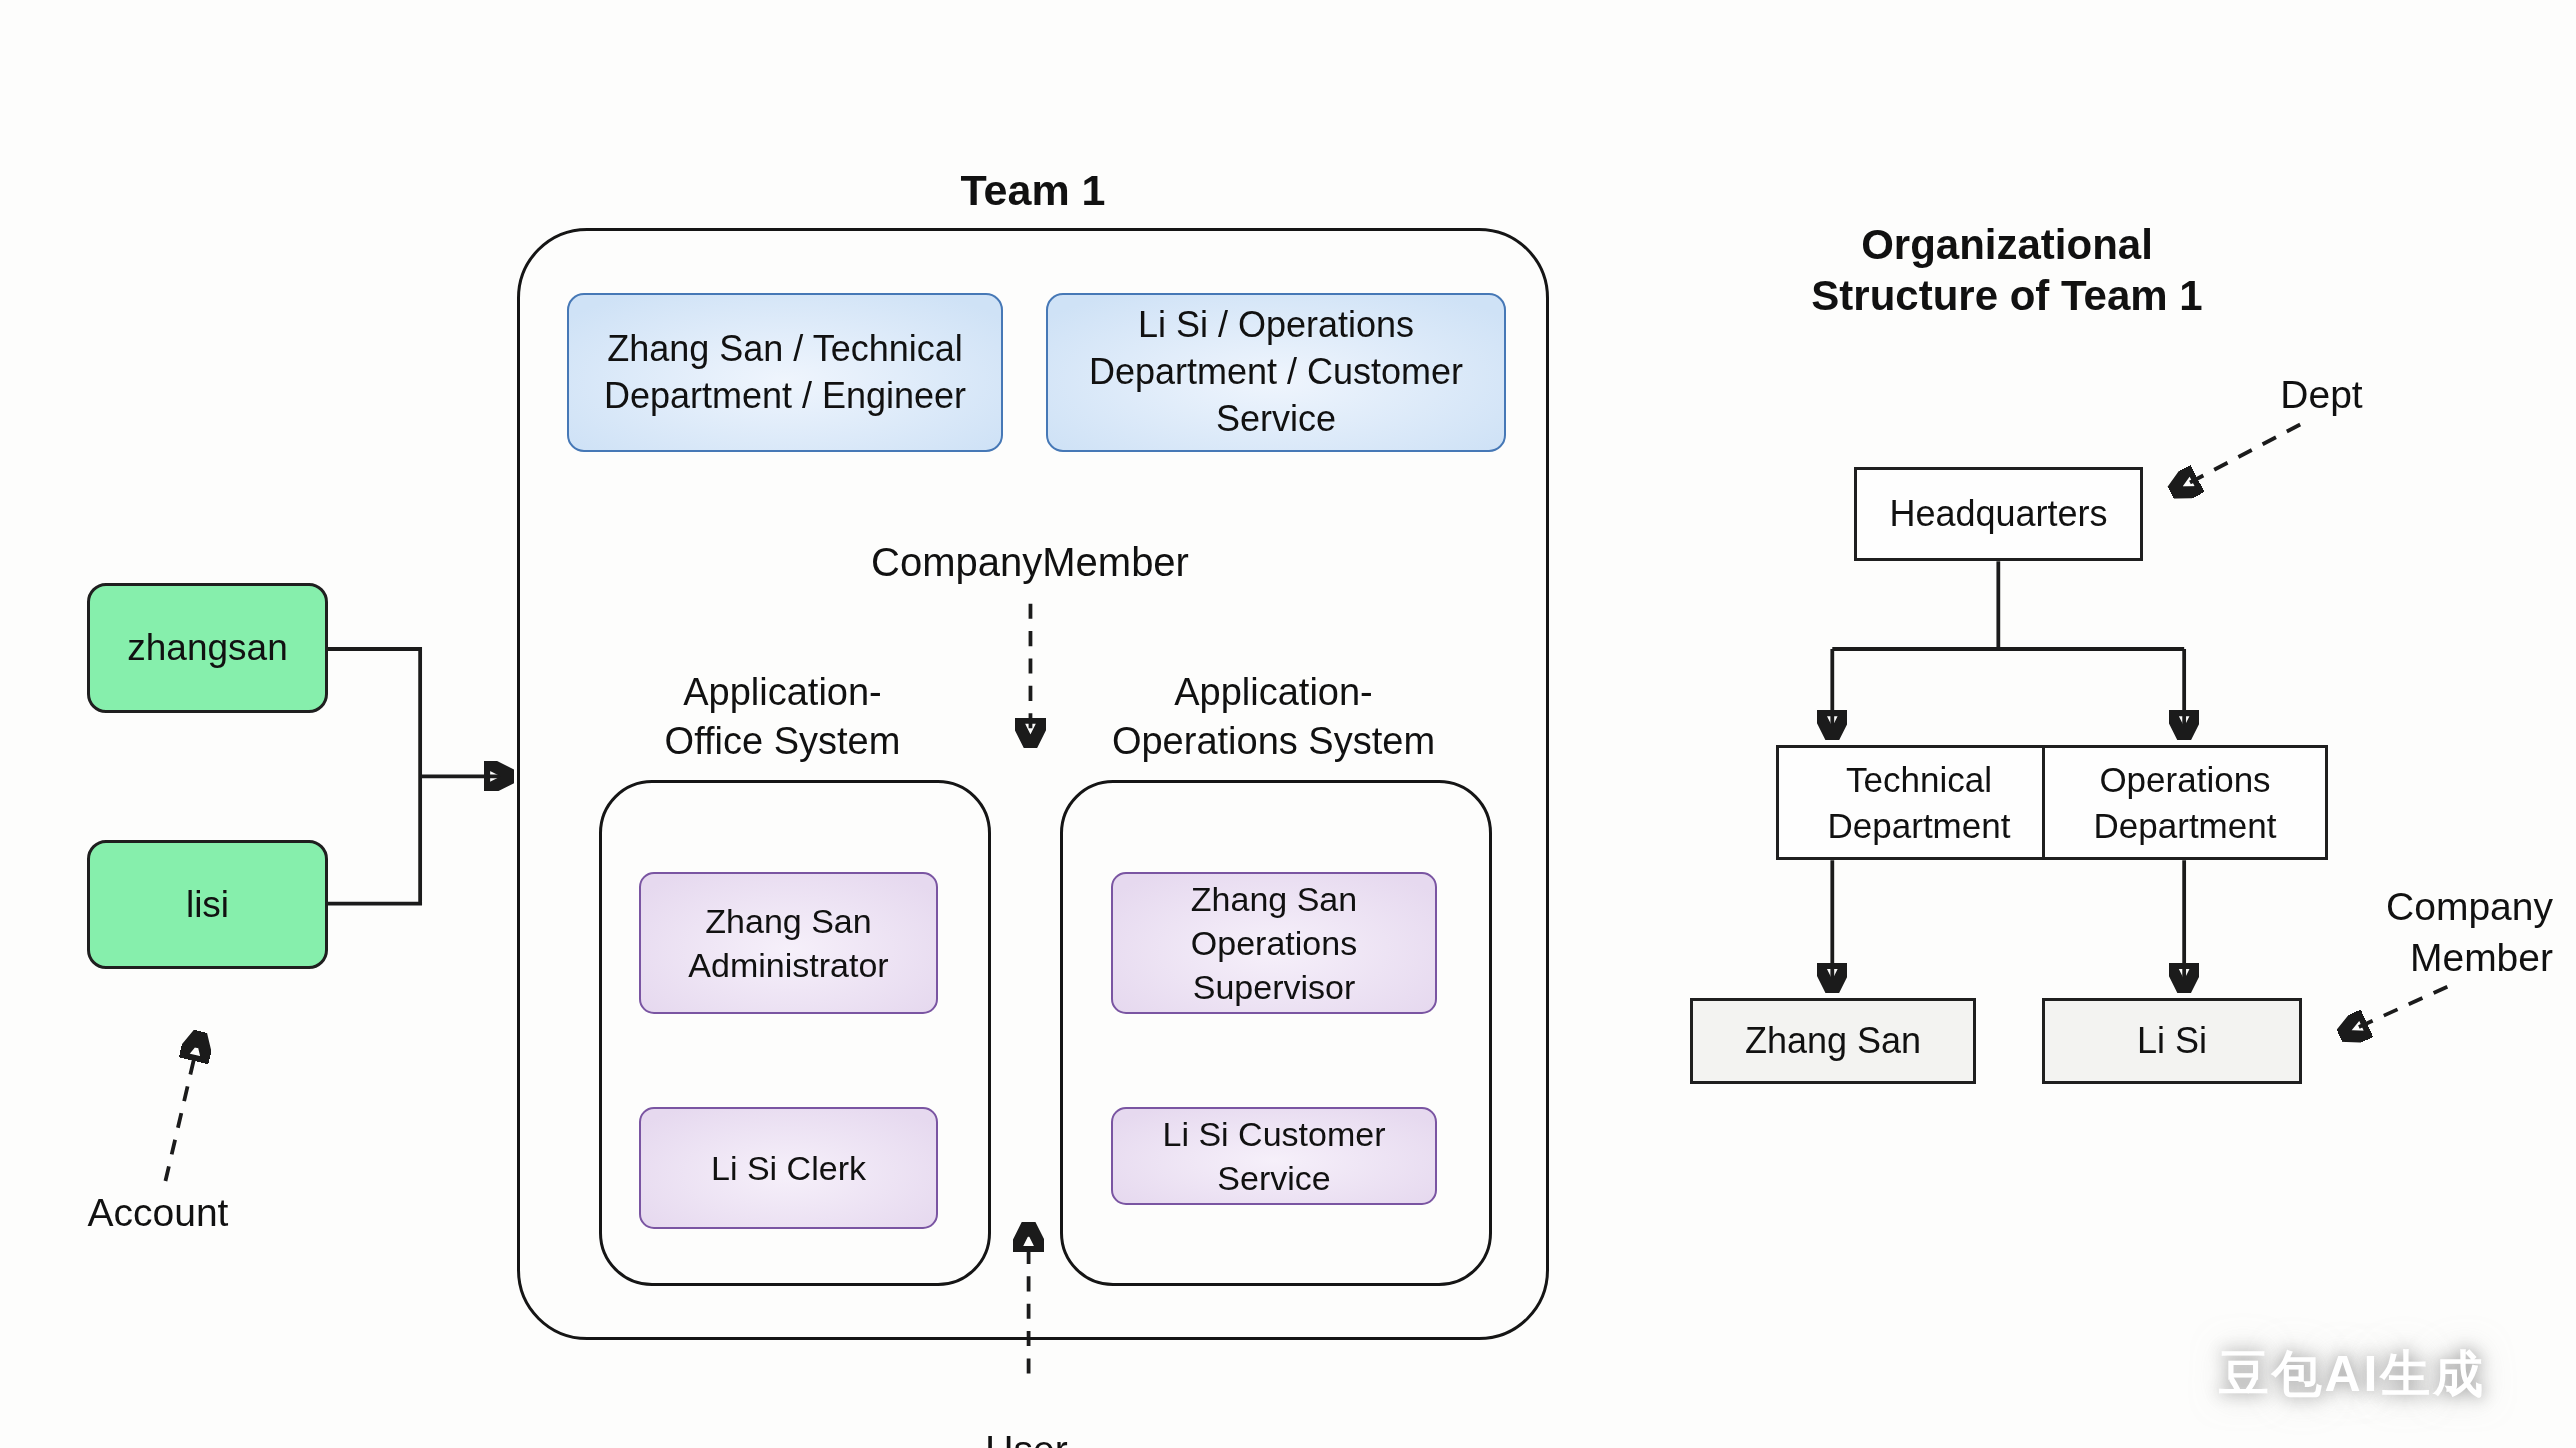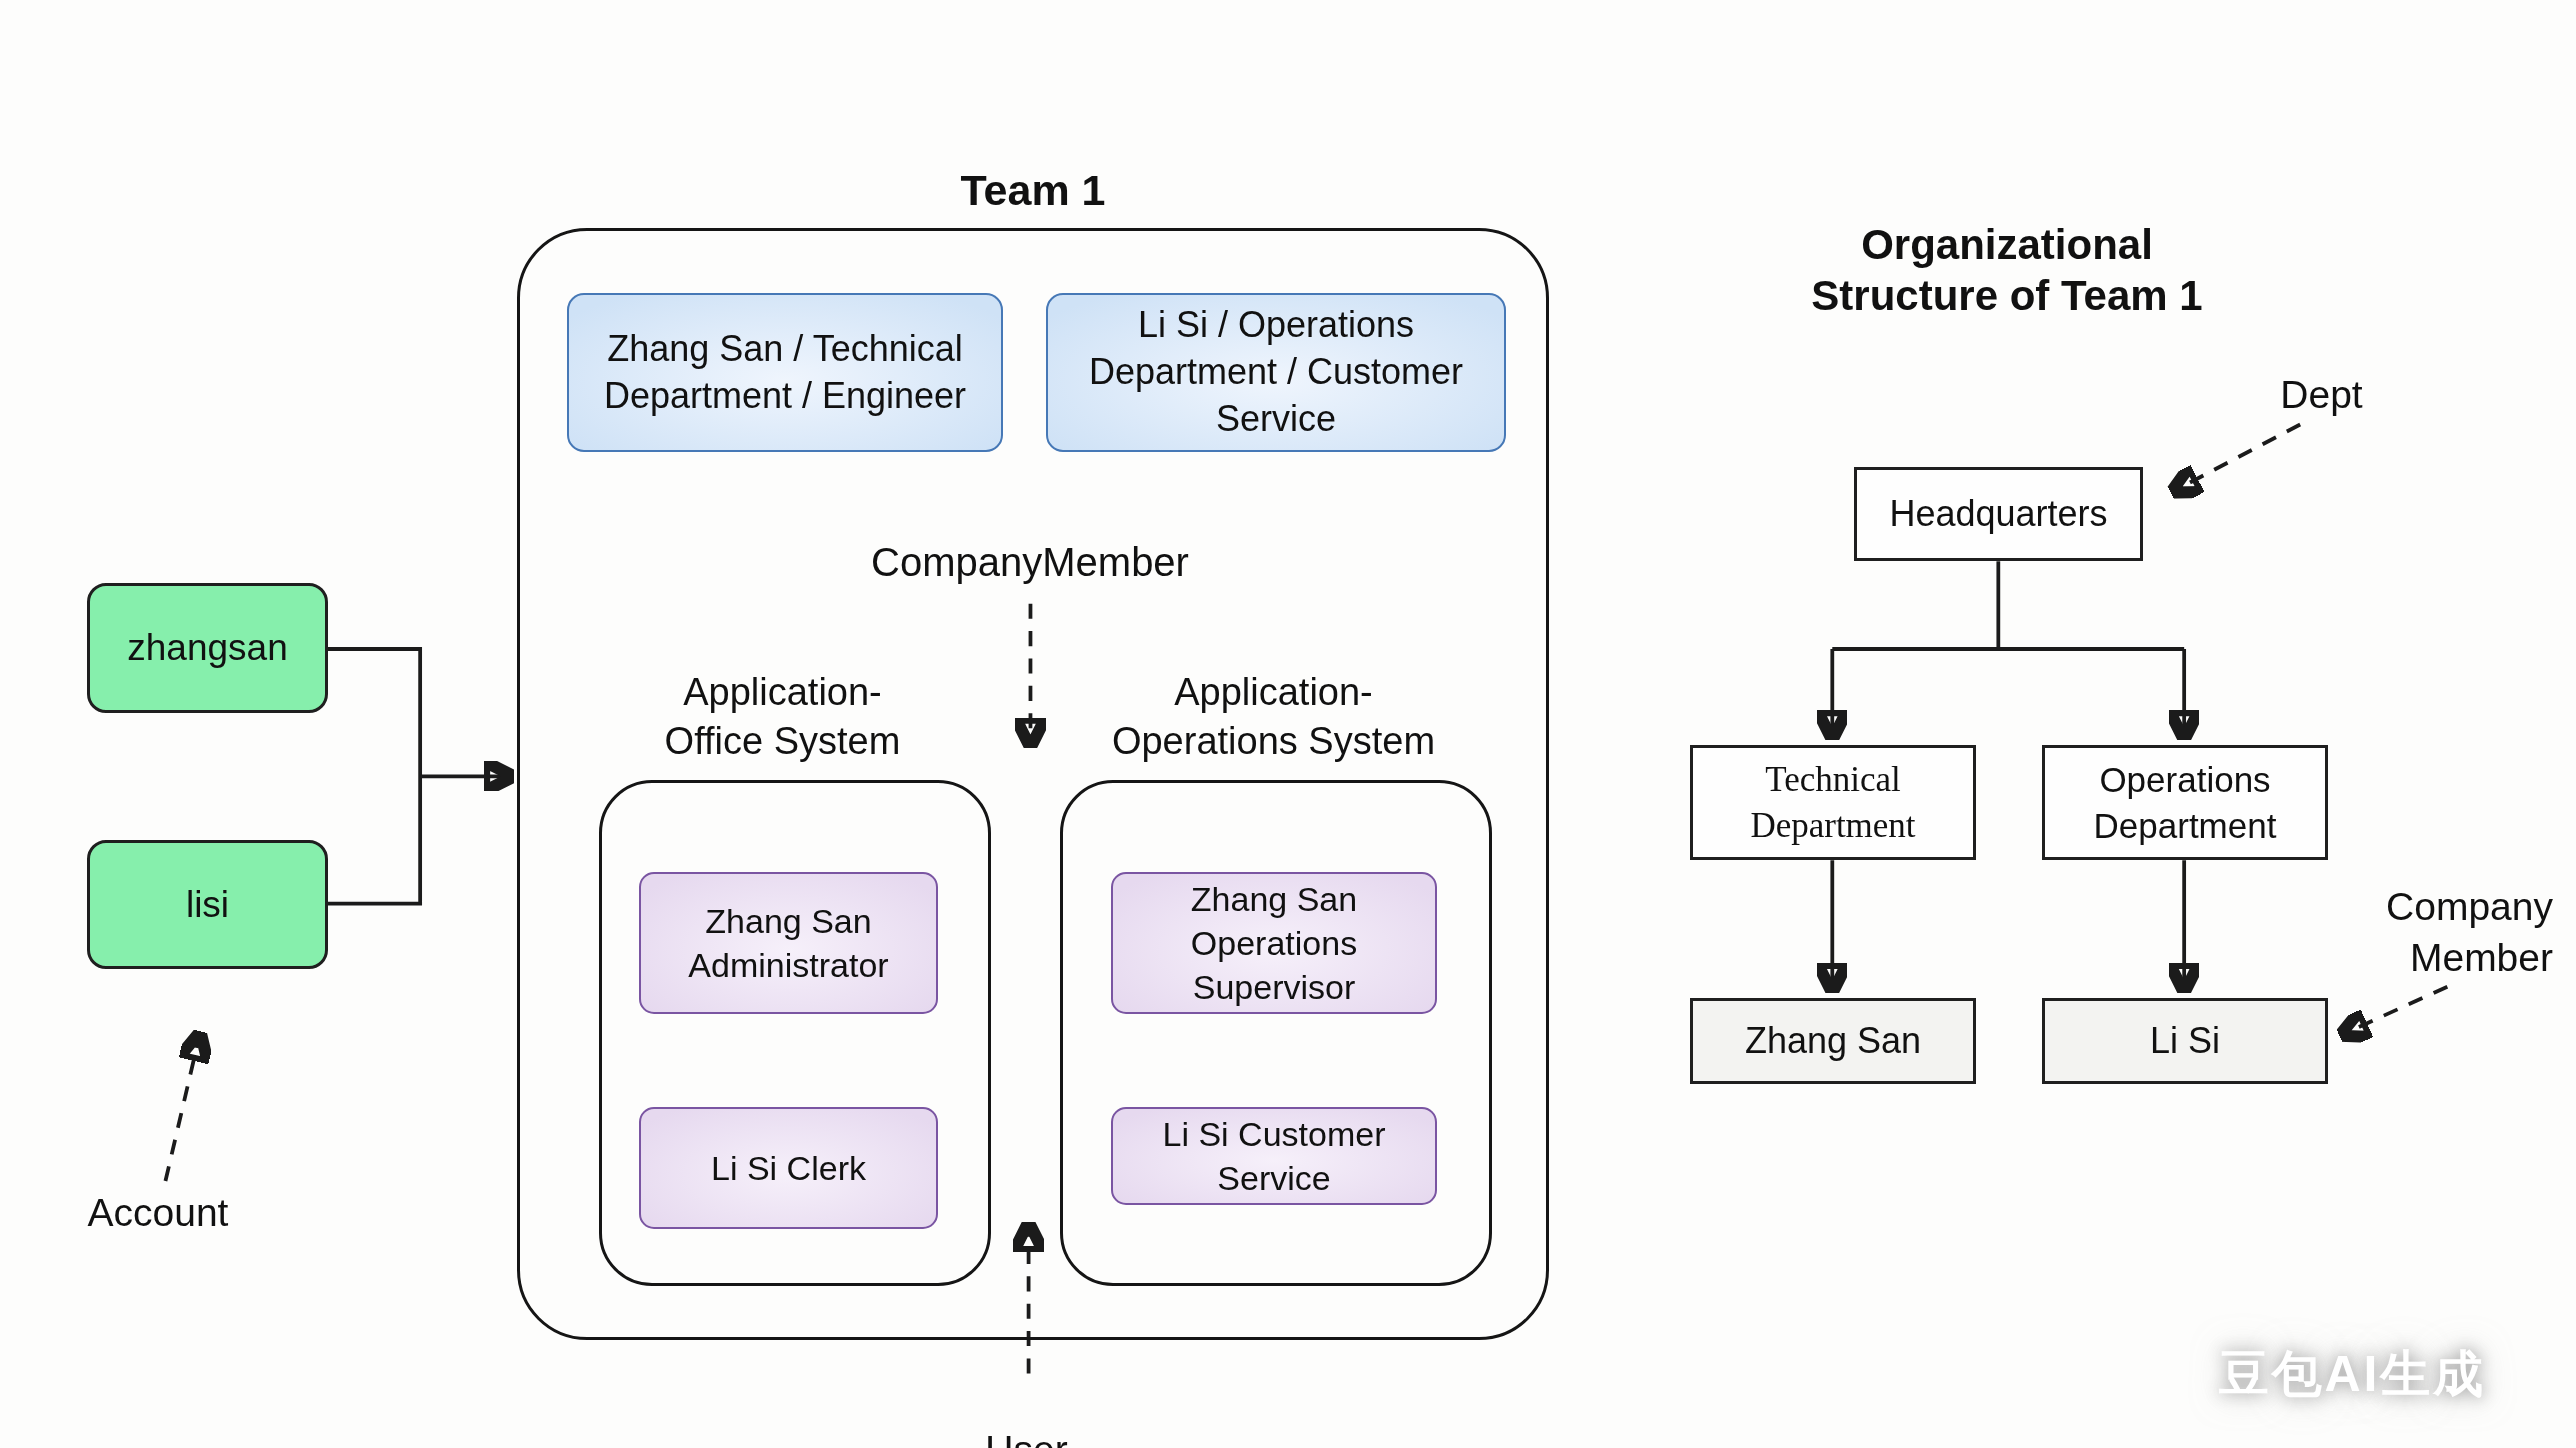--- a/index.html
+++ b/index.html
@@ -192,7 +192,7 @@
     <span>Headquarters</span>
   </div>
 
-  <div class="box org-box two-line pre" style="left:1690px; top:745px; width:286px; height:115px;font-family:Liberation Serif, serif;">
+  <div class="box org-box two-line pre" style="left:1776px; top:745px; width:286px; height:115px;">
     <span class="pre">Technical
 Department</span>
   </div>

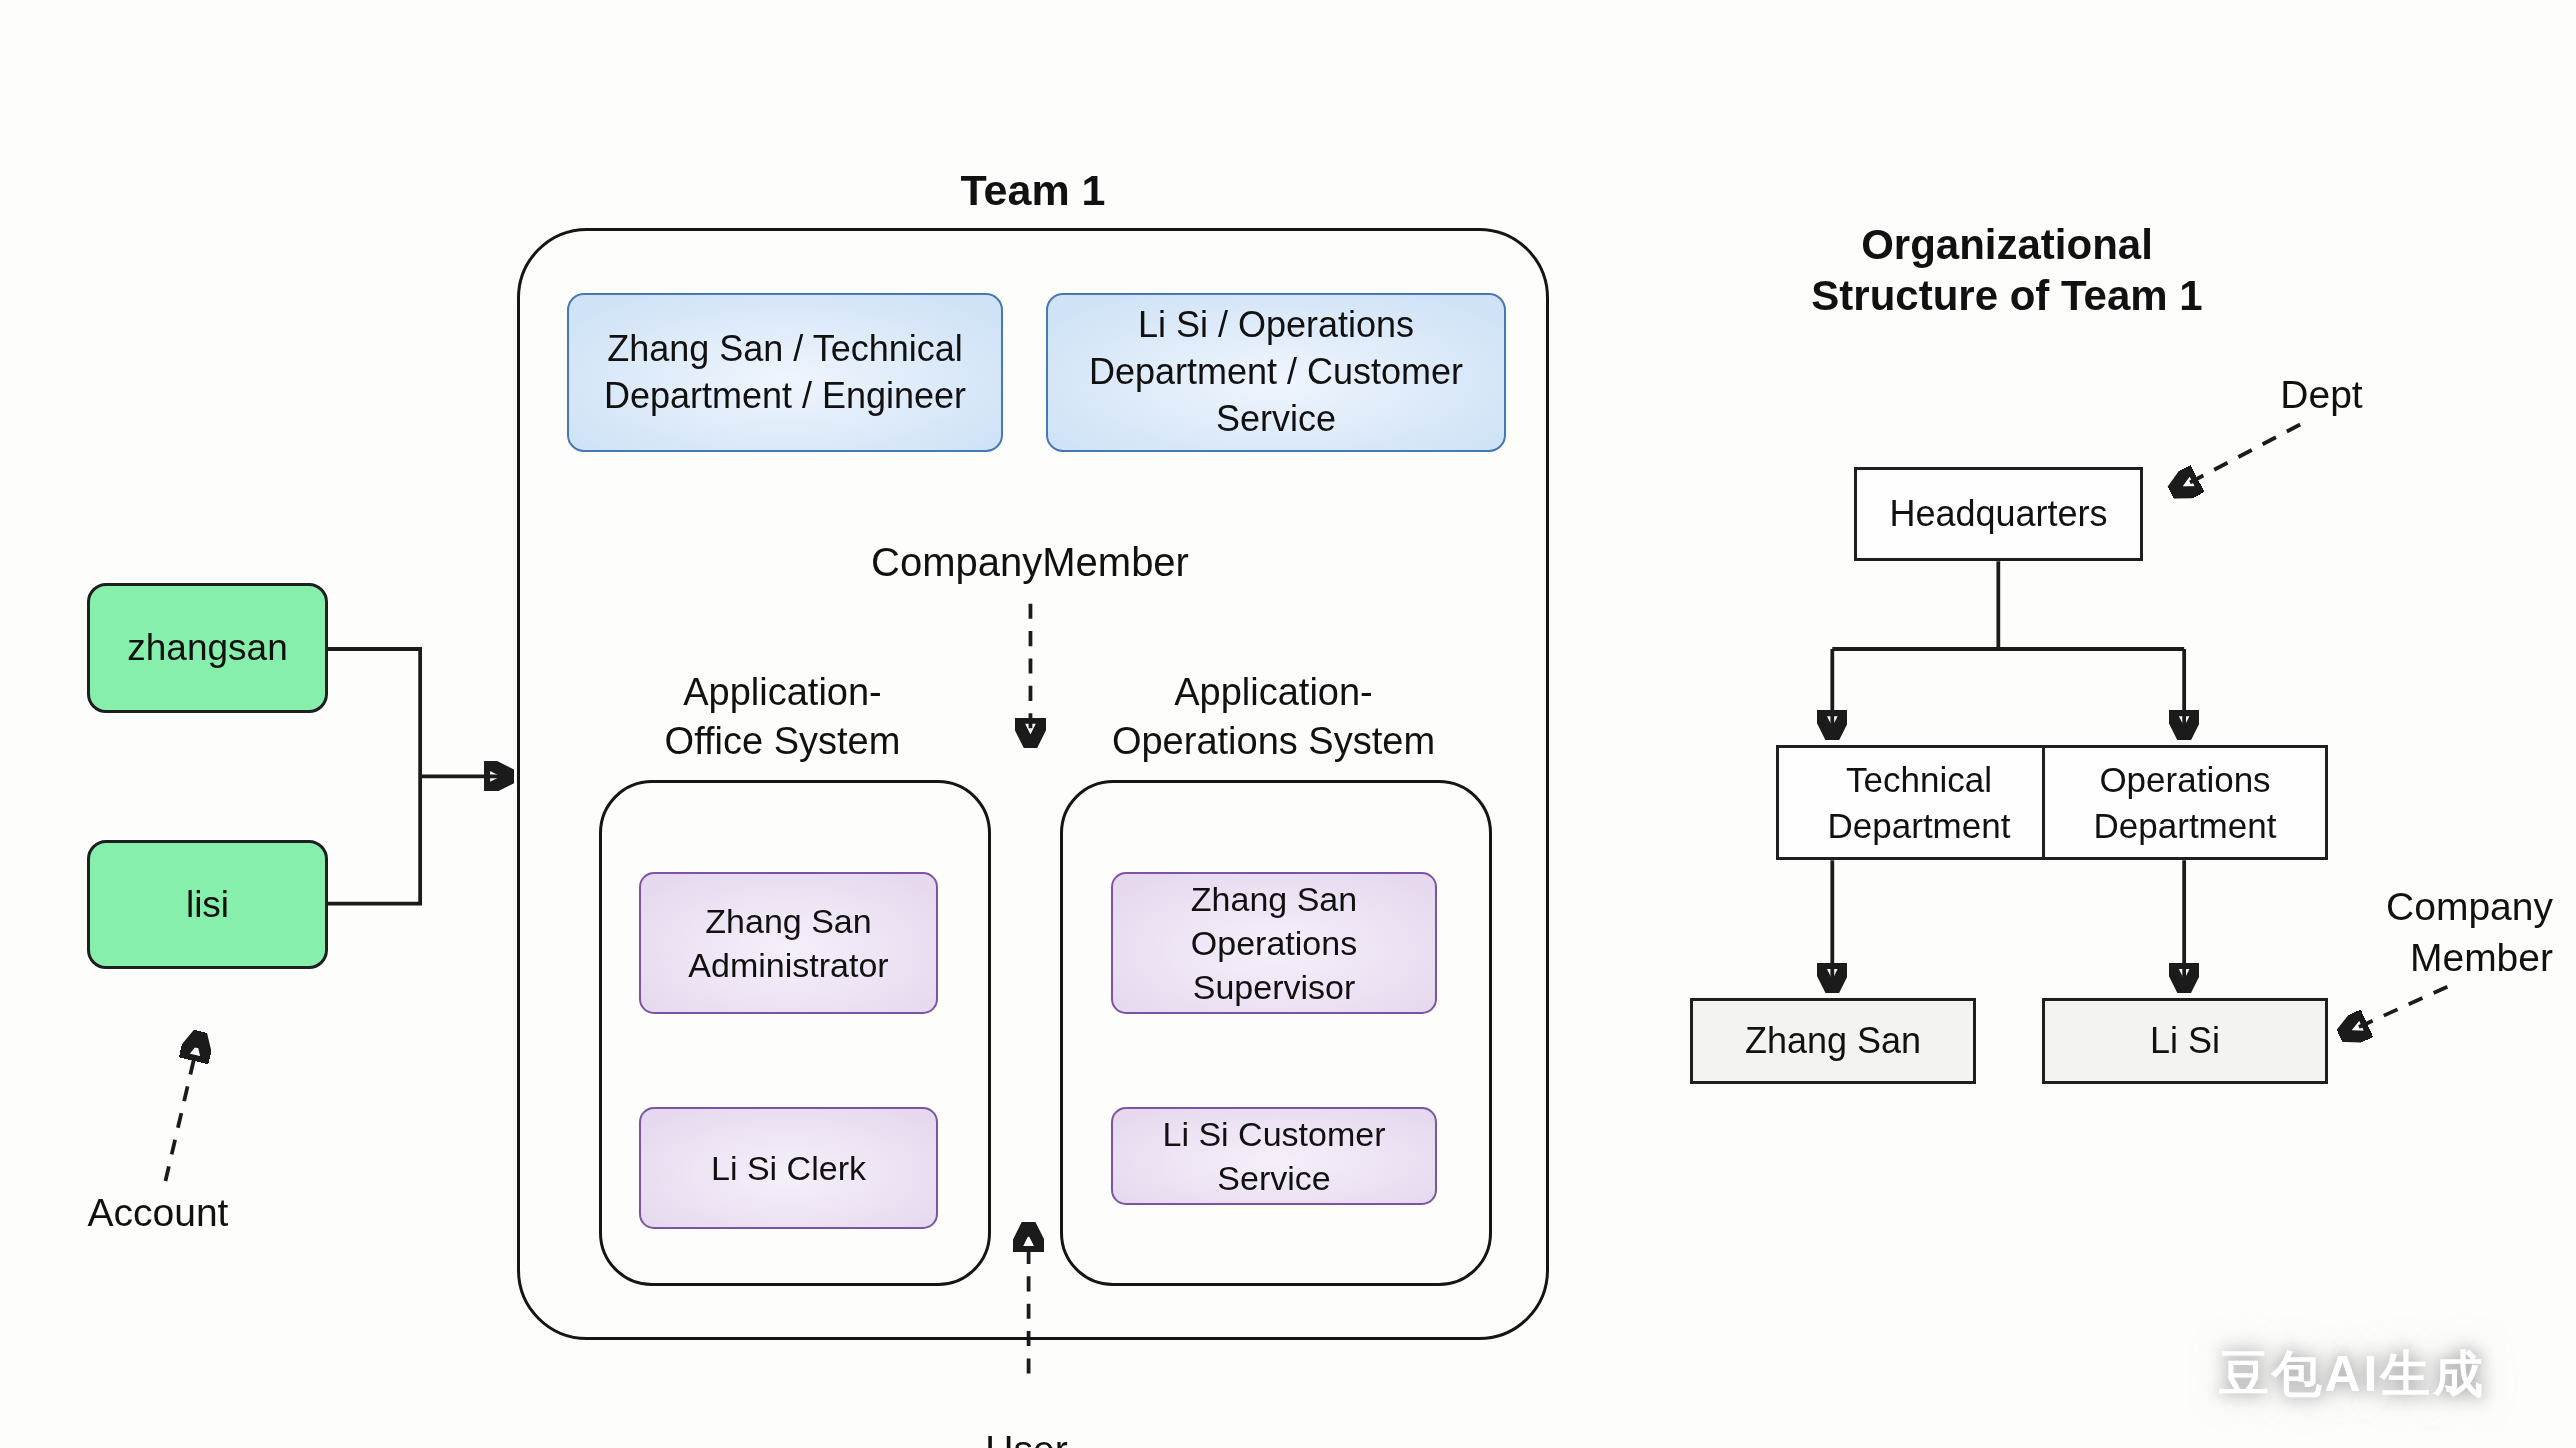--- a/index.html
+++ b/index.html
@@ -204,7 +204,7 @@
   <div class="box org-box gray" style="left:1690px; top:998px; width:286px; height:86px;">
     <span>Zhang San</span>
   </div>
-  <div class="box org-box gray" style="left:2042px; top:998px; width:286px; height:86px;">
+  <div class="box org-box gray" style="left:2042px; top:998px; width:260px; height:86px;">
     <span>Li Si</span>
   </div>
 

